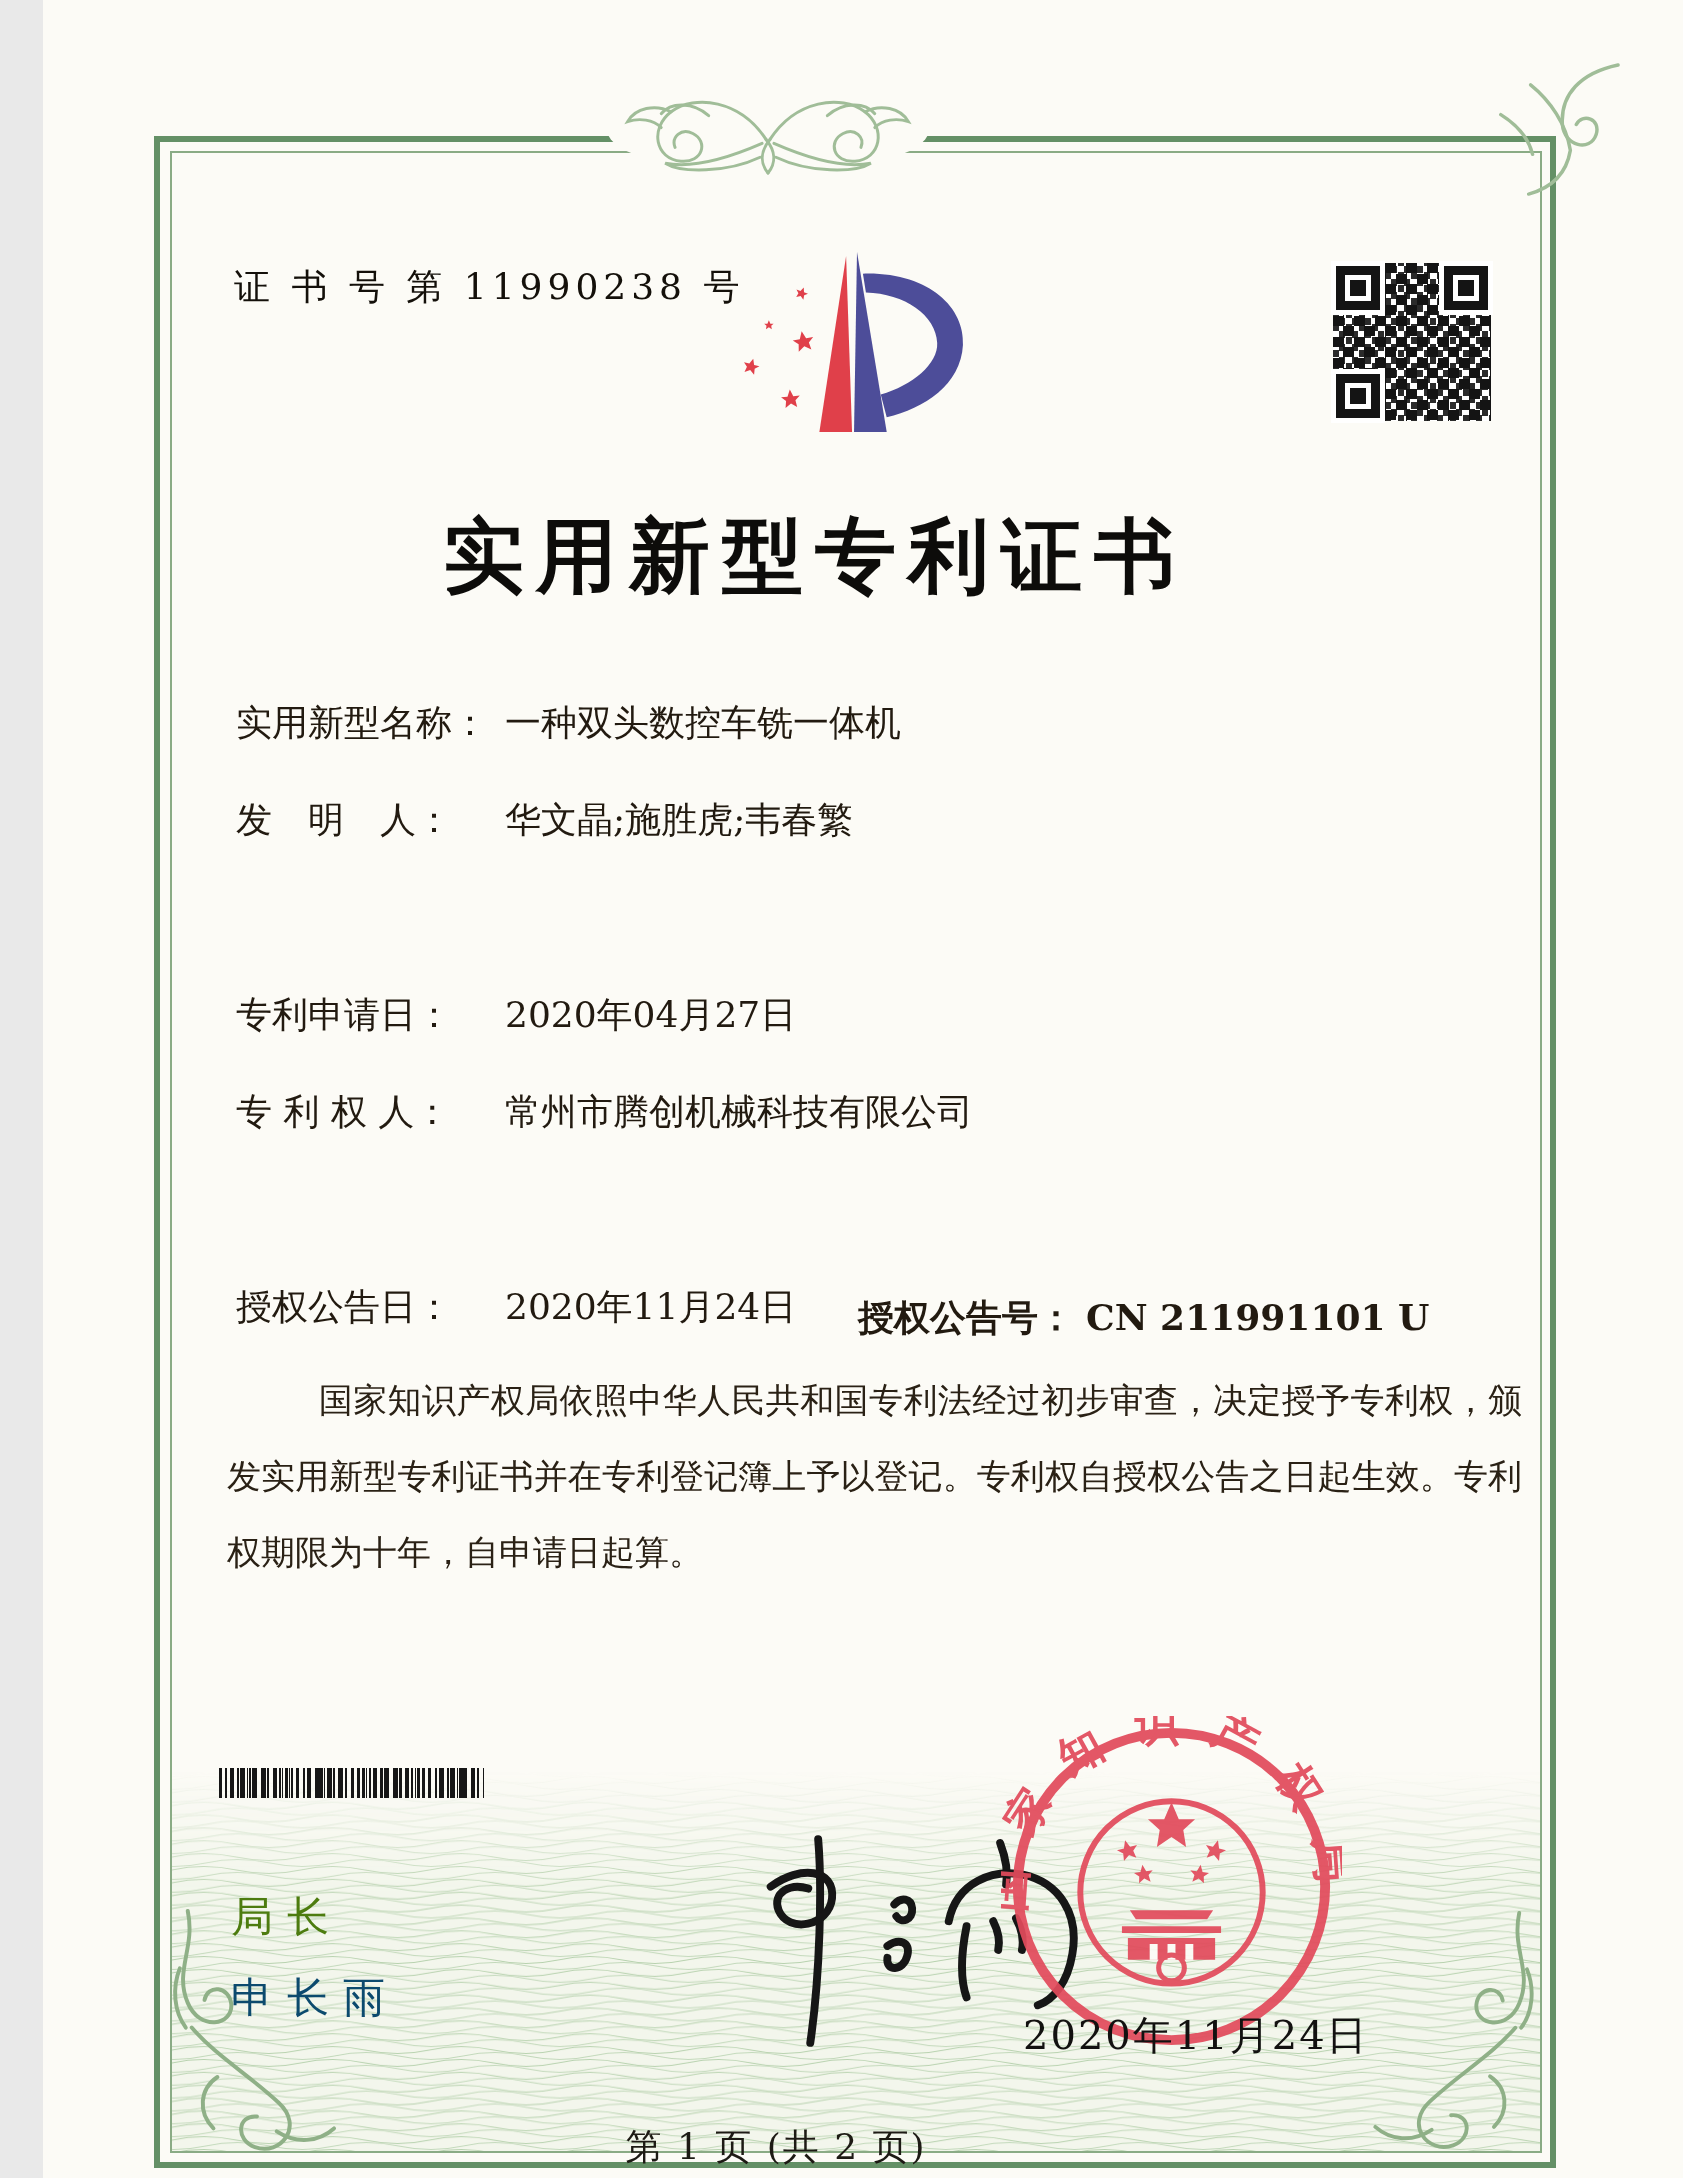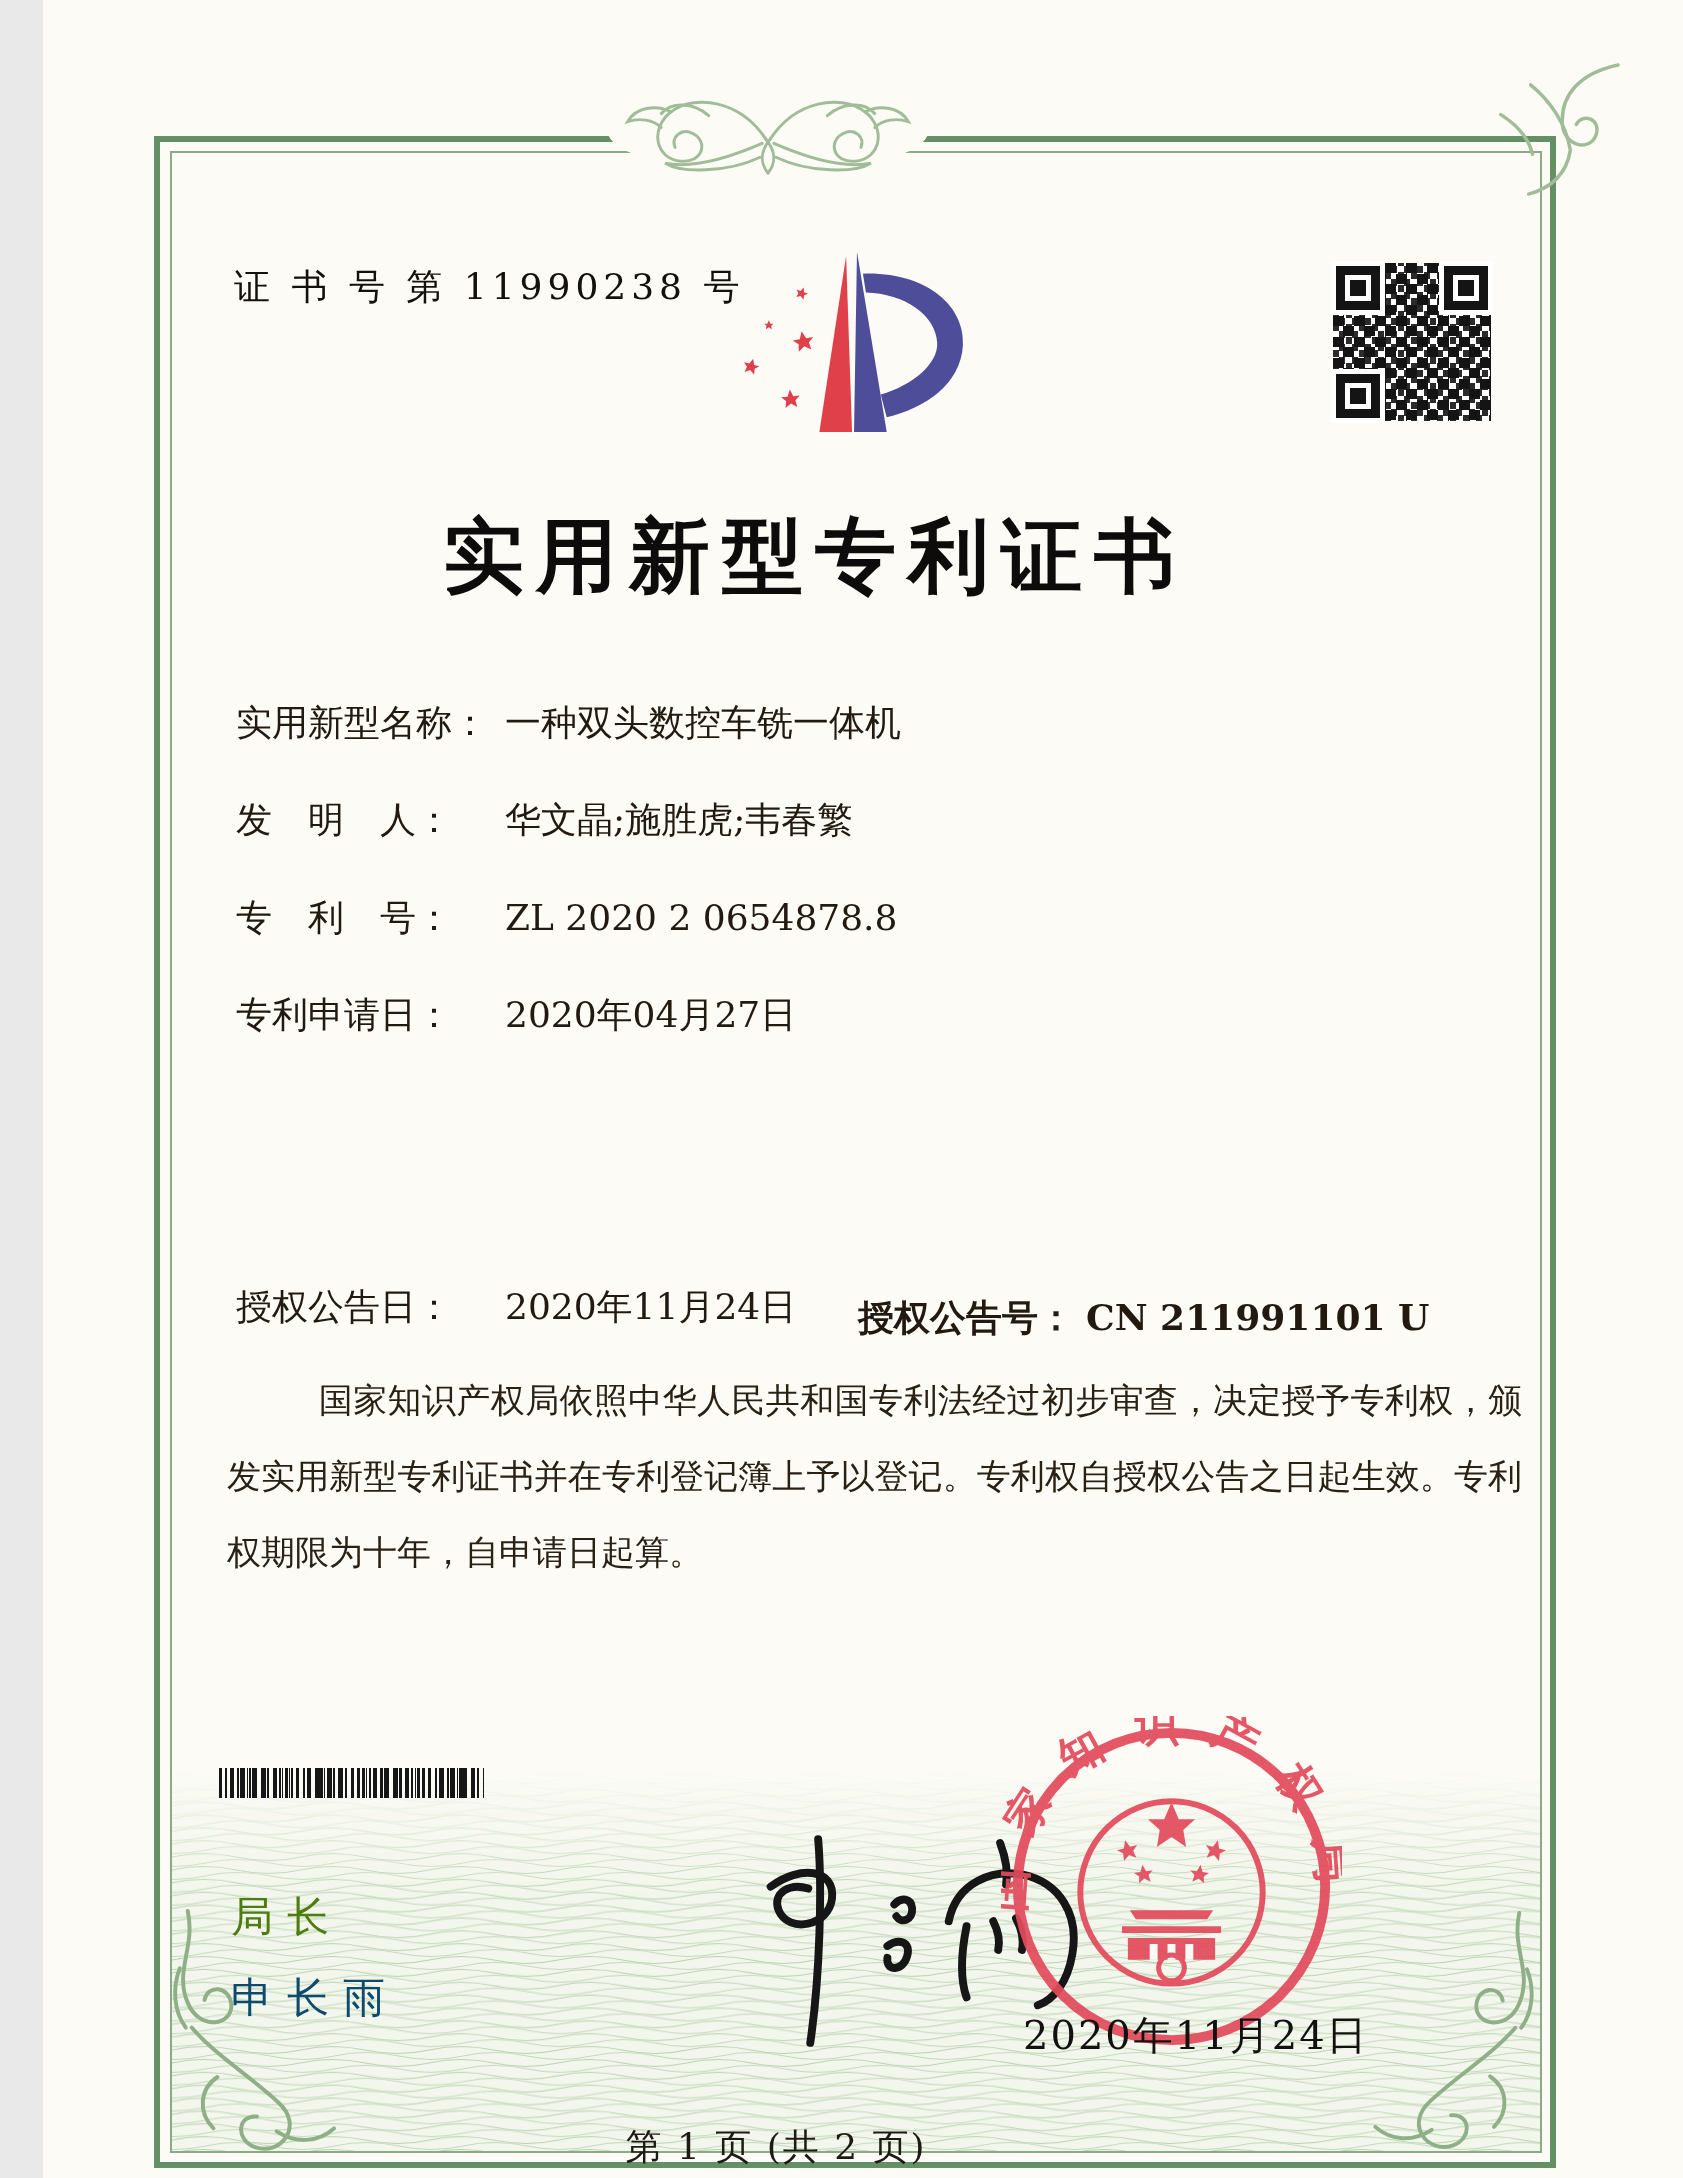--- a/index.html
+++ b/index.html
@@ -166,9 +166,6 @@
     </div>
     <div class="row" style="top:97px">
       <span class="flabel">发　明　人：</span><span>华文晶;施胜虎;韦春繁</span>
-    </div>
-    <div class="row" style="top:195px">
-      <span class="flabel">专　利　号：</span><span>ZL 2020 2 0654878.8</span>
     </div>
     <div class="row" style="top:292px">
       <span class="flabel">专利申请日：</span><span>2020年04月27日</span>

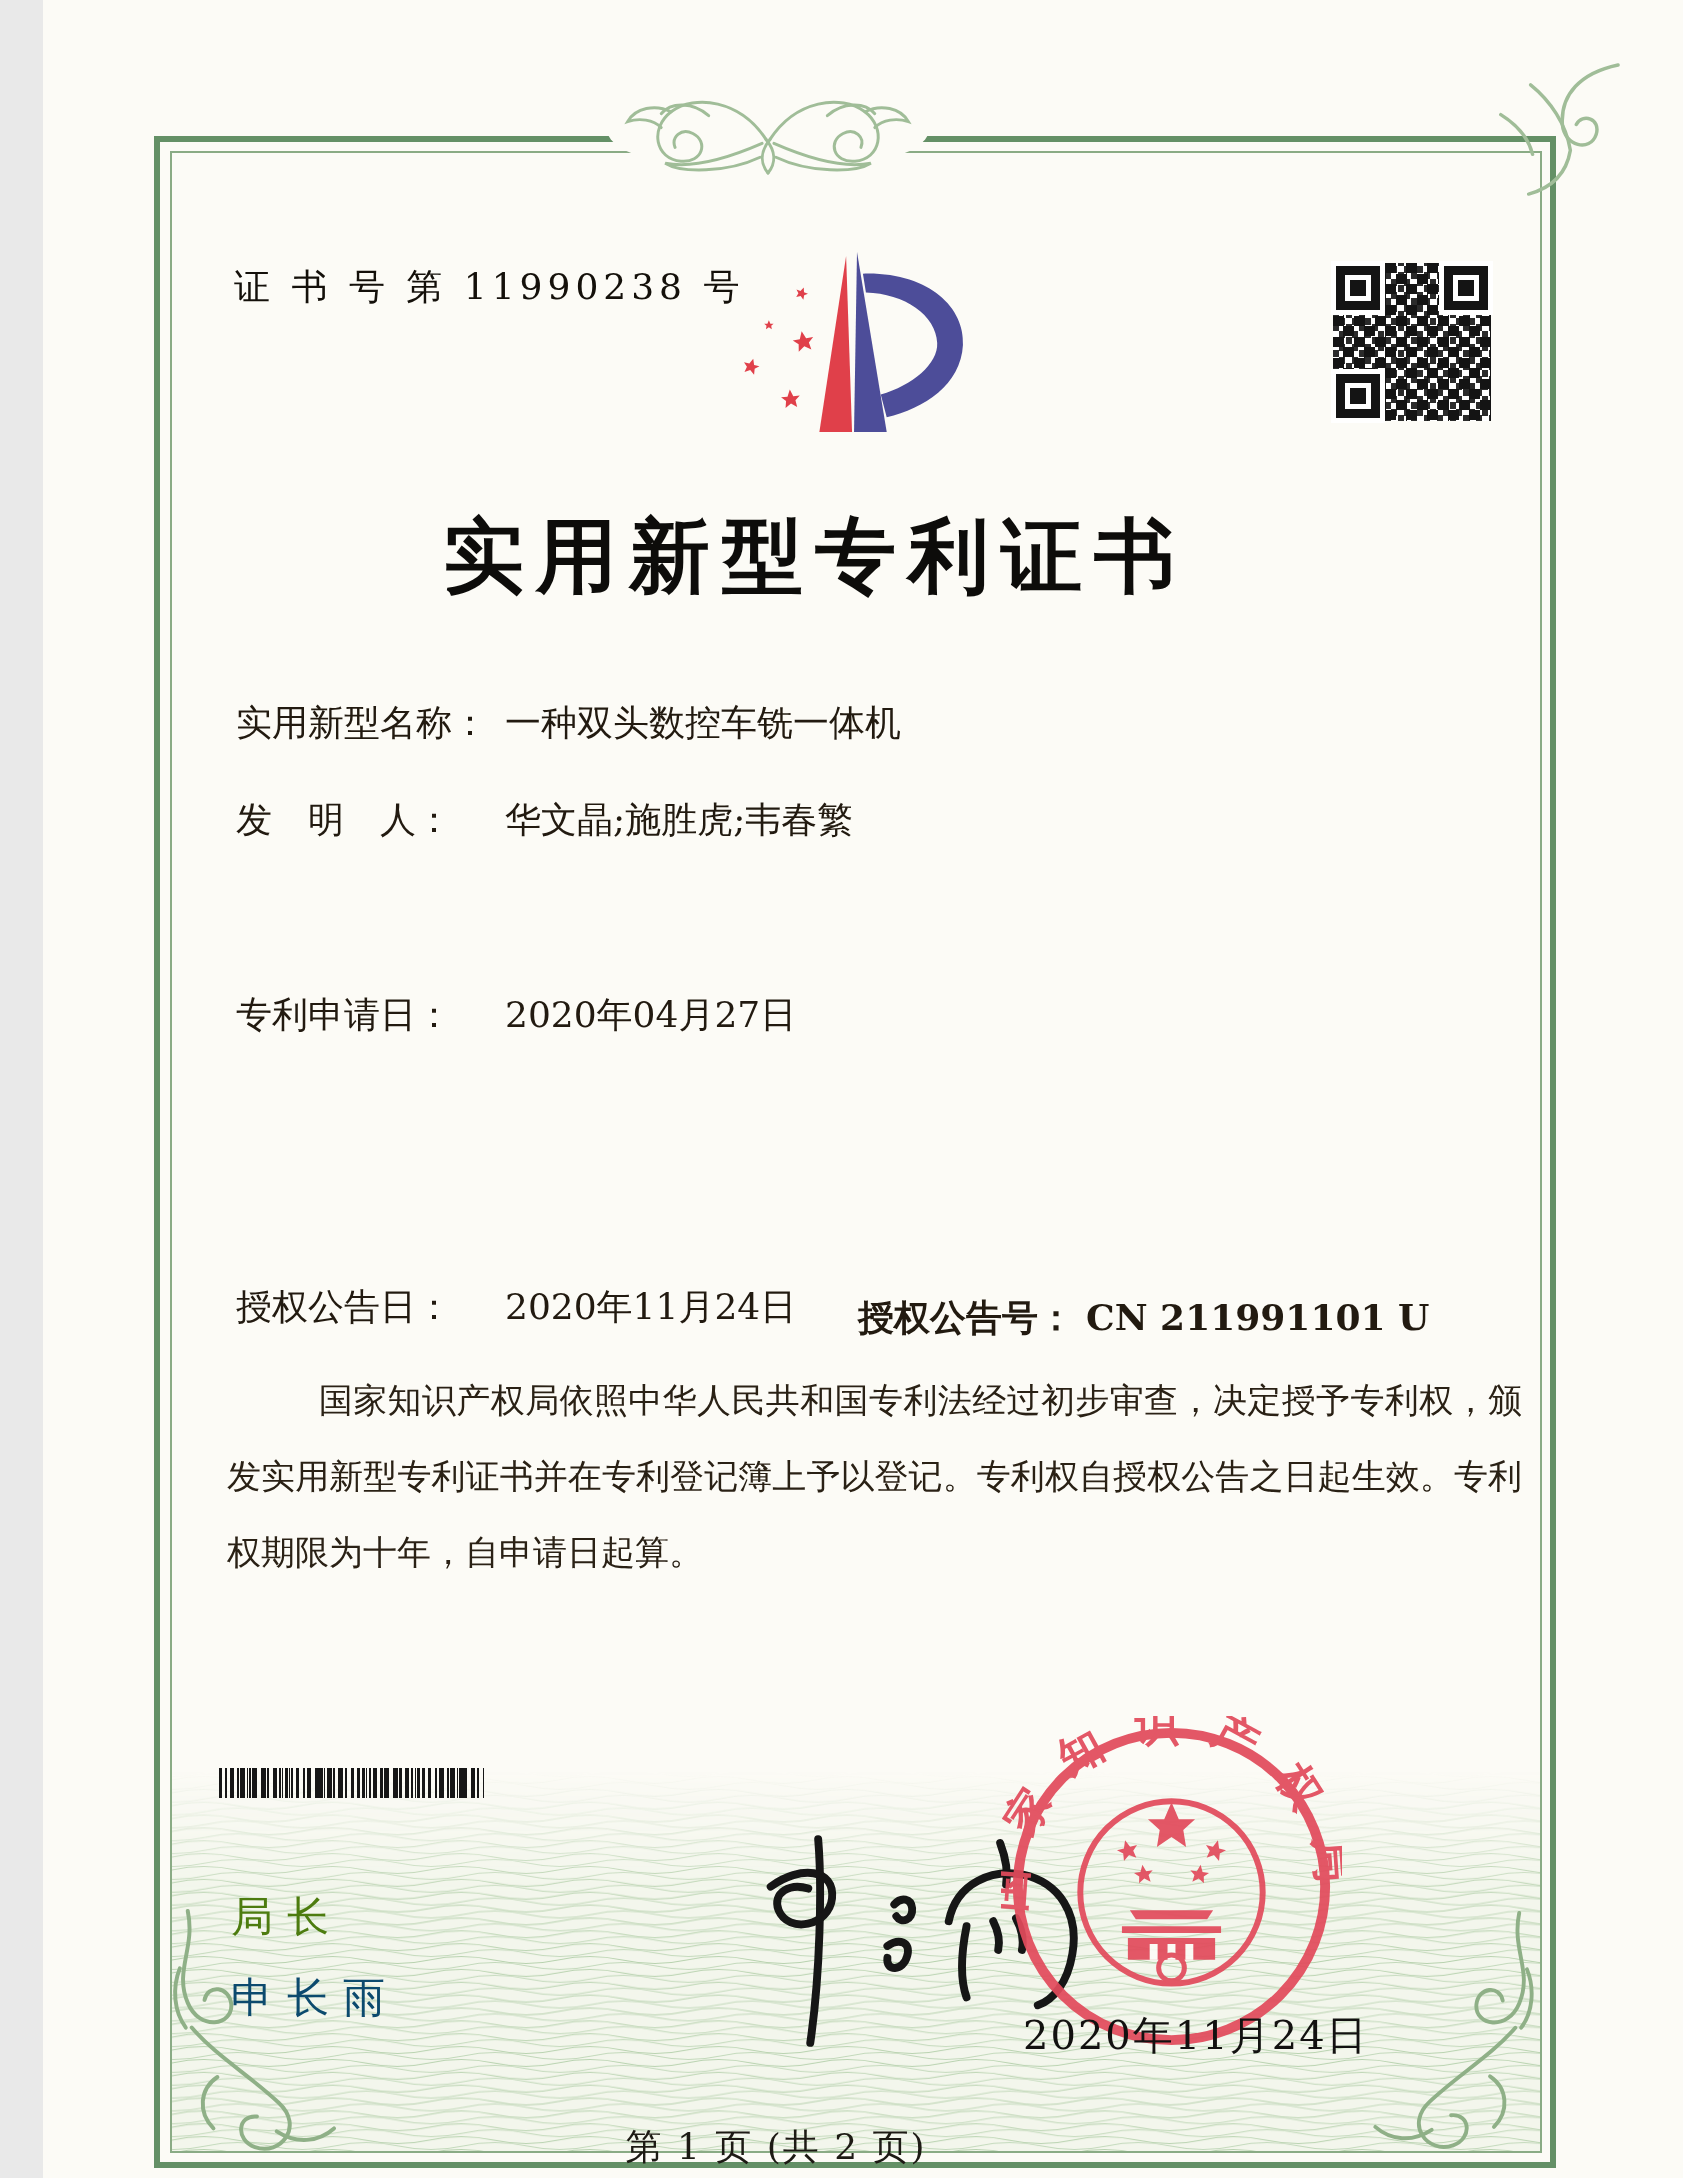--- a/index.html
+++ b/index.html
@@ -169,6 +169,9 @@
     </div>
     <div class="row" style="top:292px">
       <span class="flabel">专利申请日：</span><span>2020年04月27日</span>
+    </div>
+    <div class="row" style="top:389px">
+      <span class="flabel">专 利 权 人：</span><span>常州市腾创机械科技有限公司</span>
     </div>
     <div class="row" style="top:584px">
       <span class="flabel">授权公告日：</span><span>2020年11月24日</span>

